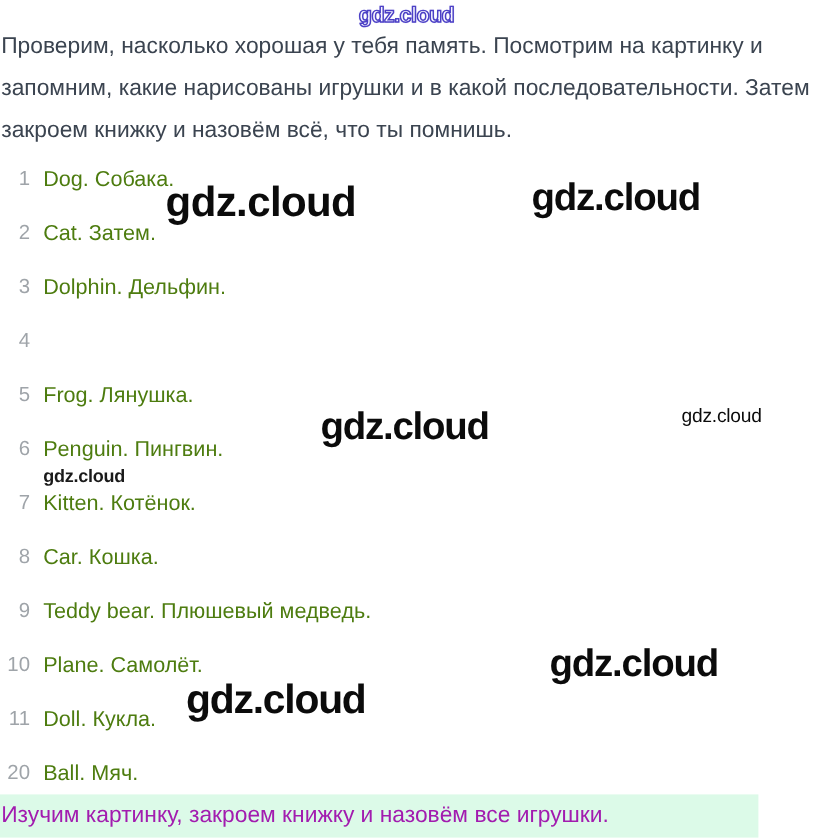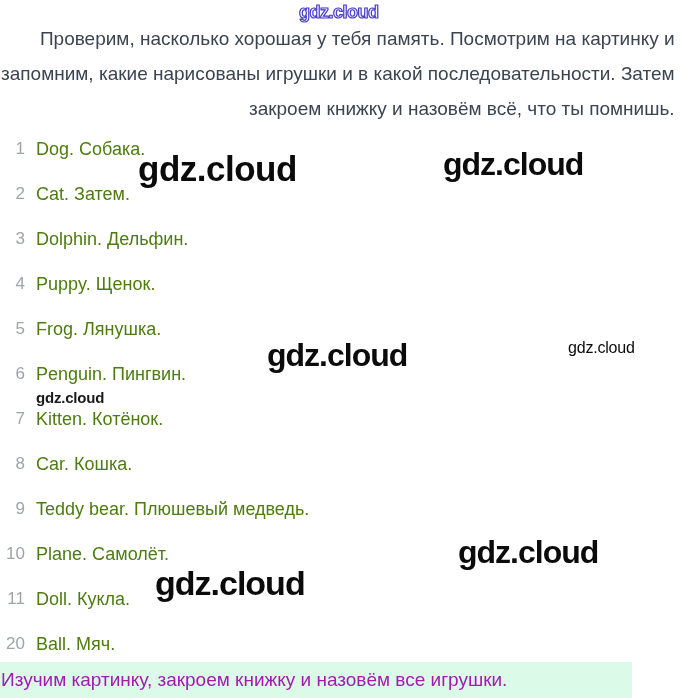--- a/index.html
+++ b/index.html
@@ -14,7 +14,7 @@
 
   
   .intro { position: absolute; left: 1px; top: 21px; color: #3b4450; font-size: 19px; line-height: 35px; }
-  .intro .line { white-space: nowrap; text-align: right; }
+  .intro .line { white-space: nowrap; }
 
   
   .toy-list { position: absolute; left: 0; top: 139px; width: 680px; }

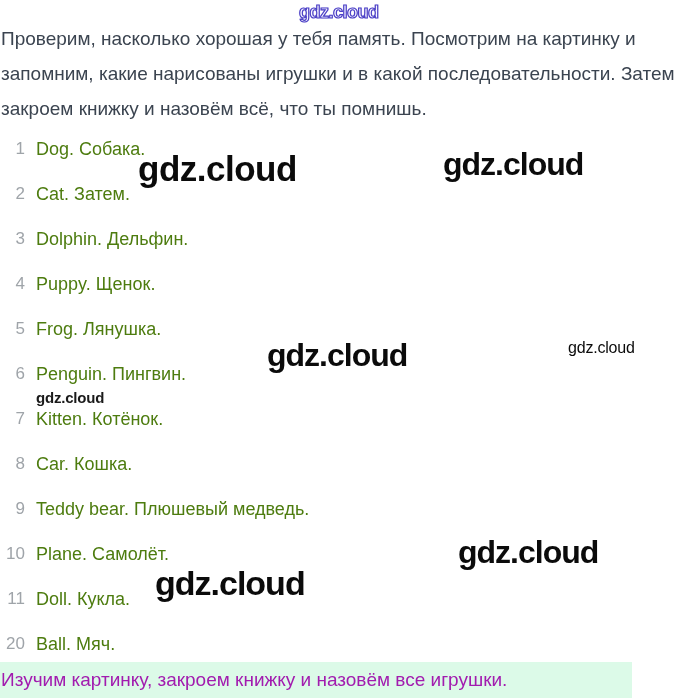--- a/index.html
+++ b/index.html
@@ -77,7 +77,6 @@
     </div>
     <div class="row">
       <span class="num">4</span>
-      <span class="txt">Puppy. Щенок.</span>
     </div>
     <div class="row">
       <span class="num">5</span>

